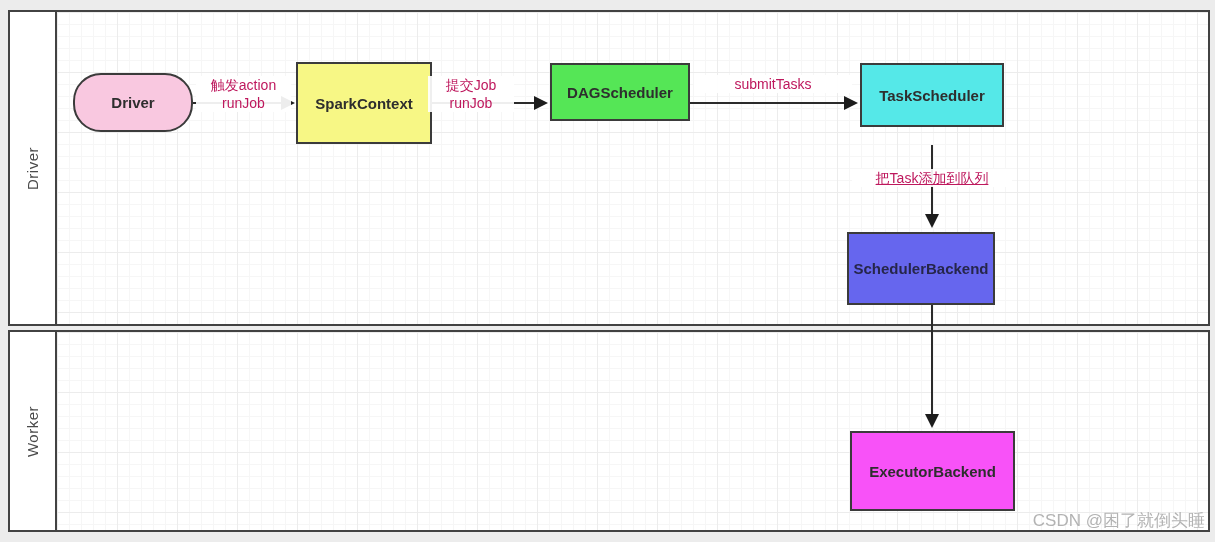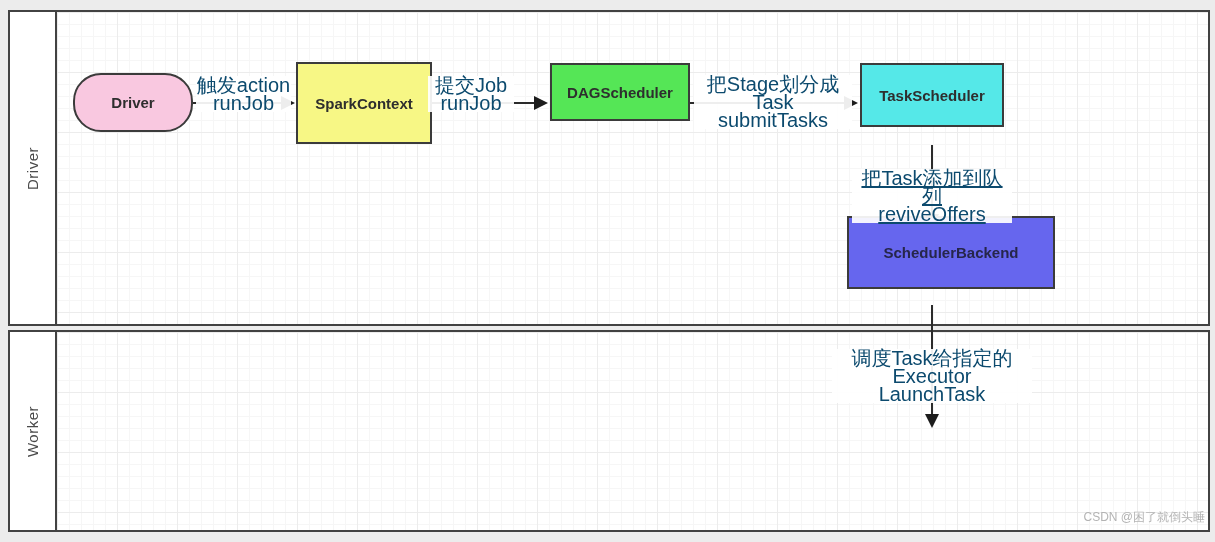--- a/index.html
+++ b/index.html
@@ -85,9 +85,9 @@
     position:absolute;
     z-index:4;
     text-align:center;
-    font-size:20px;
+    font-size:14px;
     line-height:18px;
-    color:#0c4a6e;
+    color:#be185d;
     background:rgba(255,255,255,0.92);
   }
   

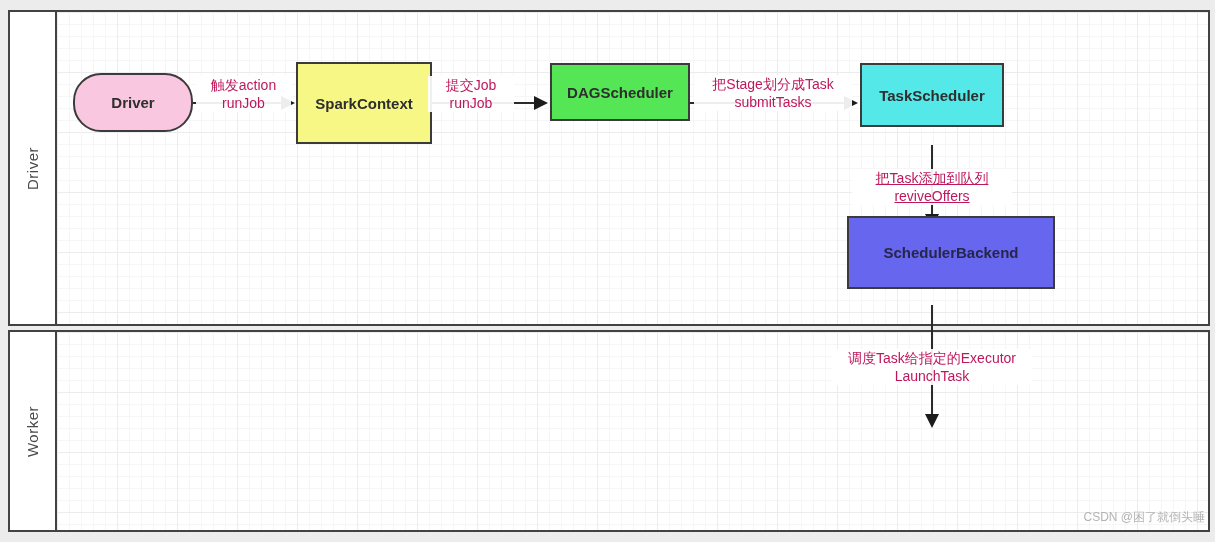--- a/index.html
+++ b/index.html
@@ -136,7 +136,6 @@
   <div class="edge-line" style="left:690px;top:102px;width:154px;height:2px;"></div>
   <div class="arrowhead arrow-right" style="left:844px;top:96px;"></div>
   <div class="edge-label" style="left:694px;top:75px;width:158px;">
-    <div>把Stage划分成Task</div>
     <div>submitTasks</div>
   </div>
 

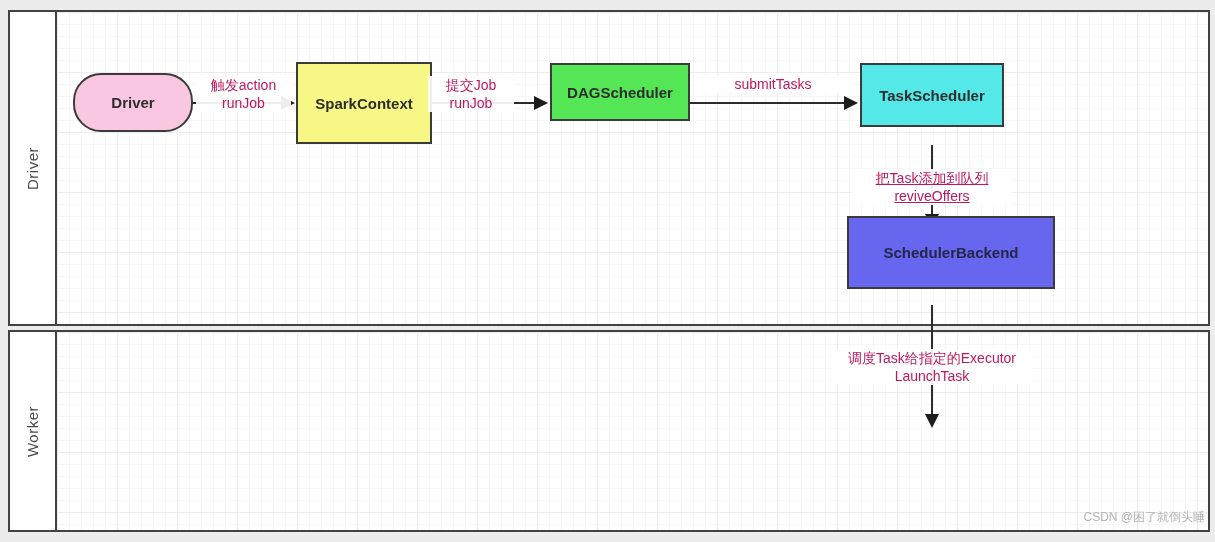--- a/index.html
+++ b/index.html
@@ -143,7 +143,6 @@
   <div class="arrowhead arrow-down" style="left:925px;top:214px;"></div>
   <div class="edge-label" style="left:852px;top:169px;width:160px;text-decoration:underline;">
     <div>把Task添加到队列</div>
-    <div>reviveOffers</div>
   </div>
 
   <div class="edge-line" style="left:931px;top:305px;width:2px;height:110px;"></div>

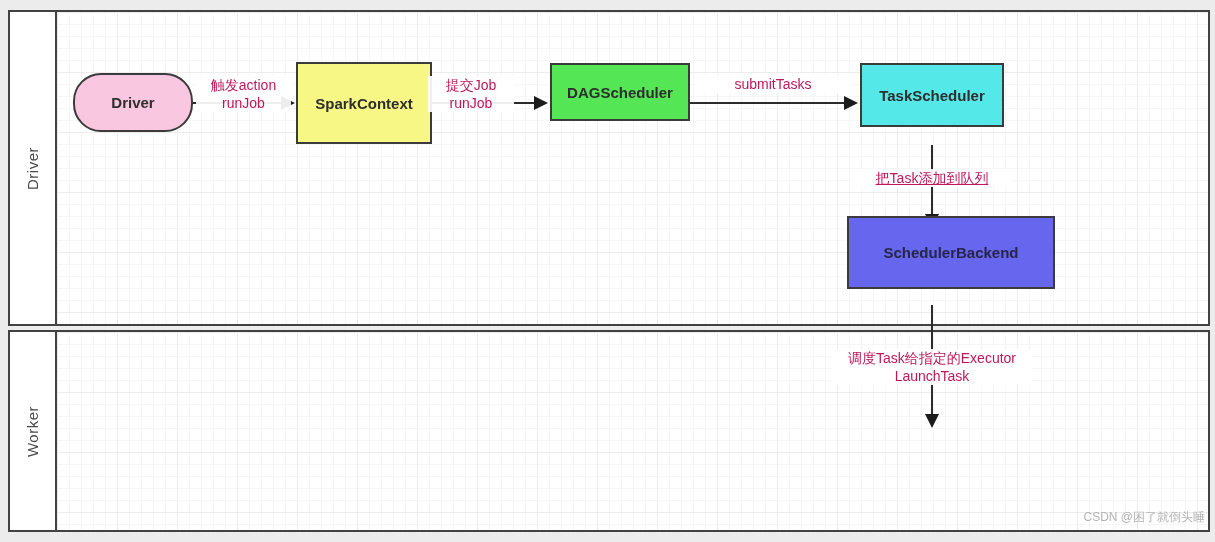--- a/index.html
+++ b/index.html
@@ -66,7 +66,7 @@
   #node-spark-context{left:296px;top:62px;width:136px;height:82px;}
   #node-dag-scheduler{left:550px;top:63px;width:140px;height:58px;}
   #node-task-scheduler{left:860px;top:63px;width:144px;height:64px;}
-  #node-scheduler-backend{left:847px;top:216px;width:208px;height:73px;color:#26264a;}
+  #node-scheduler-backend{left:847px;top:232px;width:148px;height:73px;color:#26264a;}
   #node-executor-backend{left:850px;top:431px;width:165px;height:80px;}
   
   .edge-line{

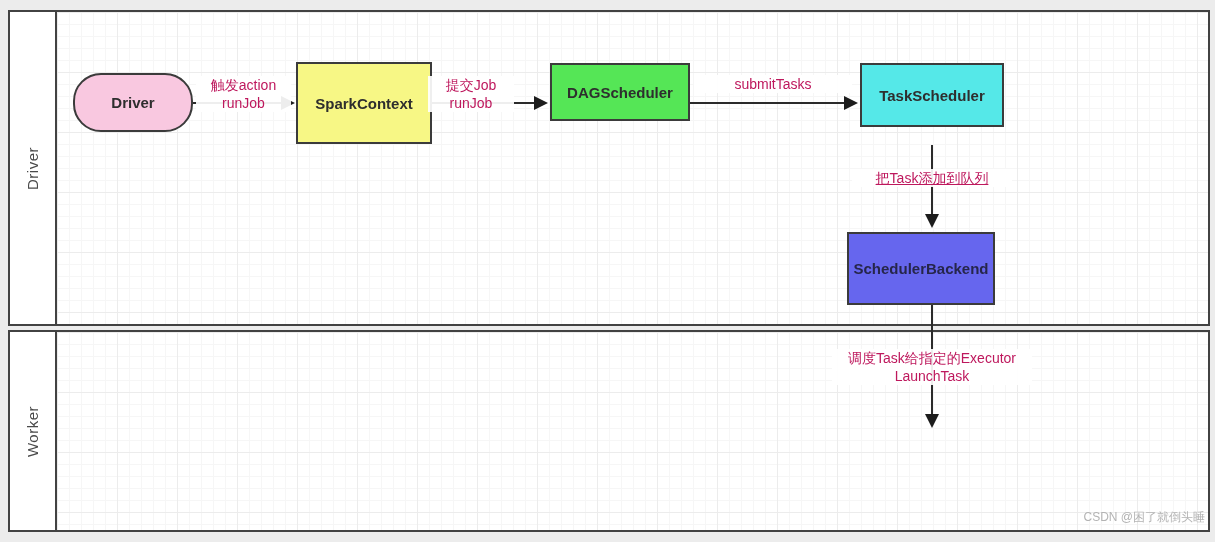--- a/index.html
+++ b/index.html
@@ -147,10 +147,6 @@
 
   <div class="edge-line" style="left:931px;top:305px;width:2px;height:110px;"></div>
   <div class="arrowhead arrow-down" style="left:925px;top:414px;"></div>
-  <div class="edge-label" style="left:832px;top:349px;width:200px;">
-    <div>调度Task给指定的Executor</div>
-    <div>LaunchTask</div>
-  </div>
 
   <div class="node" id="node-driver" style="background: rgb(249, 200, 224);">
     <span>Driver</span>

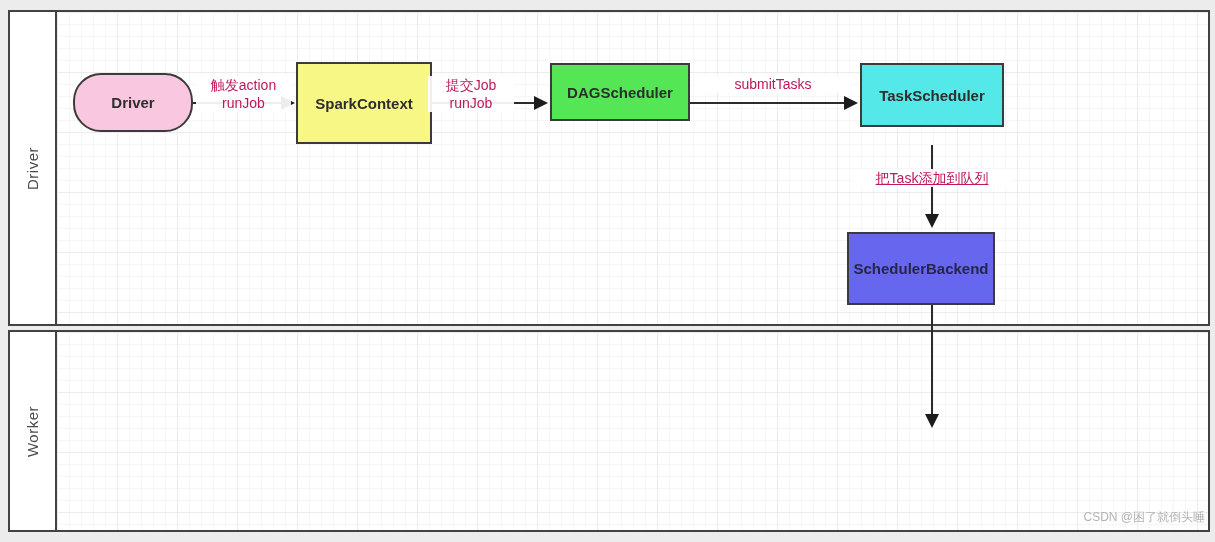--- a/index.html
+++ b/index.html
@@ -168,6 +168,9 @@
     <span>SchedulerBackend</span>
   </div>
 
+  <div class="node" id="node-executor-backend" style="background: rgb(248, 82, 248);">
+    <span>ExecutorBackend</span>
+  </div>
 
   <div id="watermark">CSDN @困了就倒头睡</div>
 

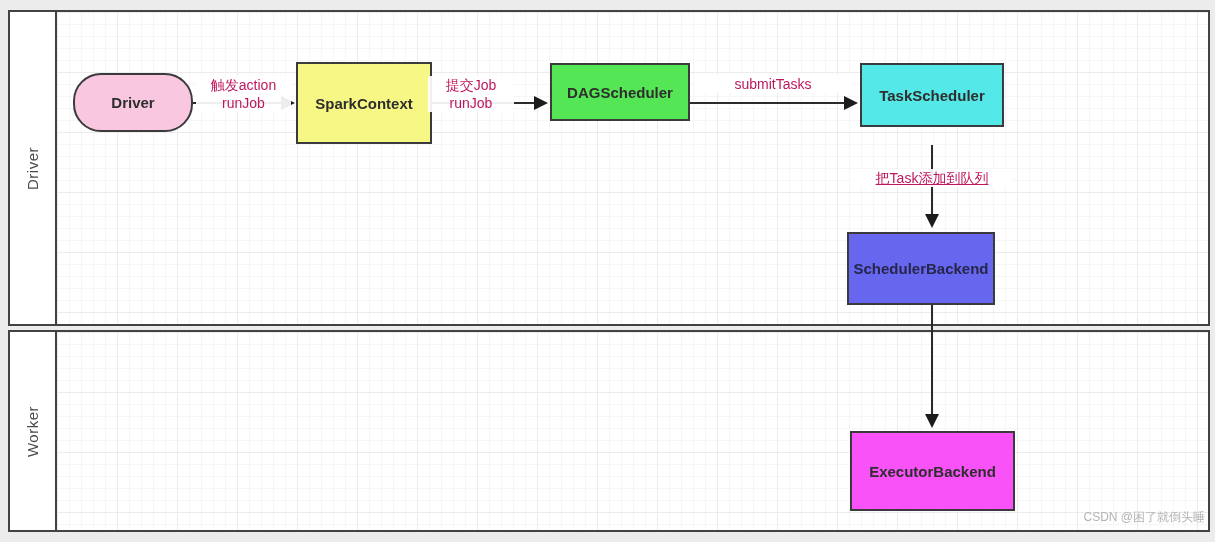--- a/index.html
+++ b/index.html
@@ -94,7 +94,7 @@
   #watermark{
     position:absolute;
     right:10px;top:509px;
-    font-size:12px;
+    font-size:17px;
     color:#b3b3b3;
     z-index:5;
     white-space:nowrap;

